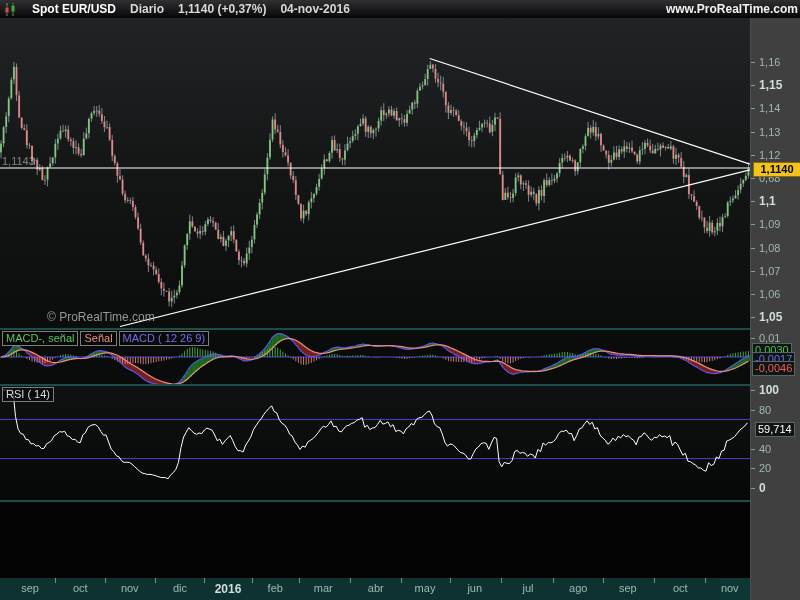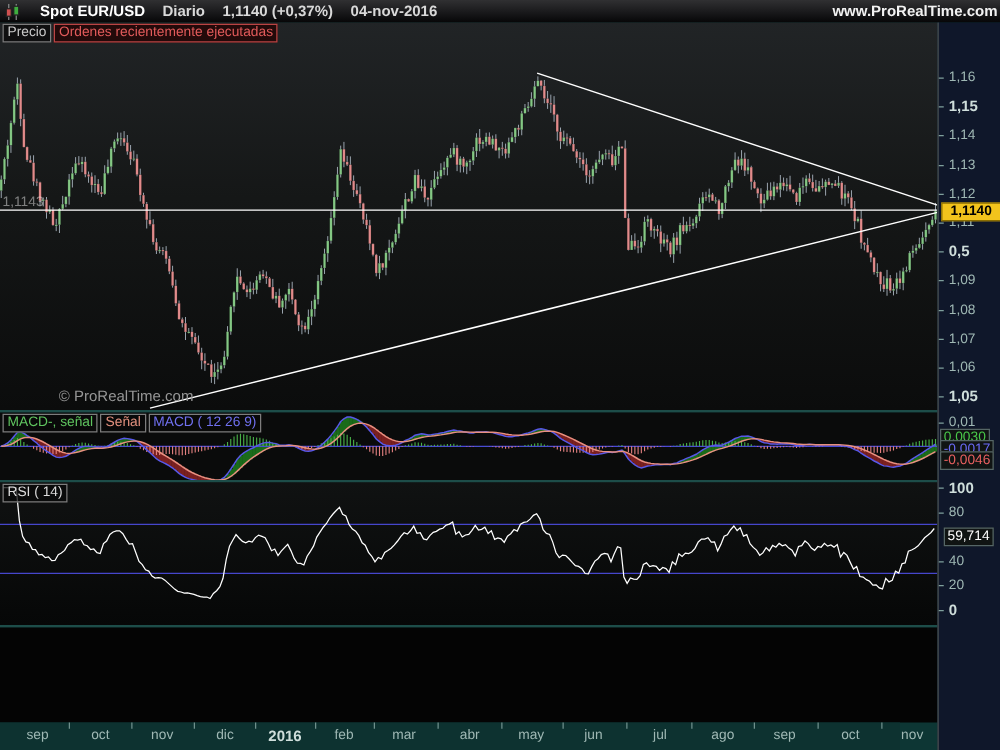--- a/index.html
+++ b/index.html
@@ -659,10 +659,6 @@
           <line x1="429.7" y1="40.5" x2="750.0" y2="146.1" stroke="#ffffff" stroke-width="1.2"></line>
           <line x1="120.0" y1="308.5" x2="750.0" y2="151.9" stroke="#ffffff" stroke-width="1.2"></line>
         </svg>
-      <div class="tag-row">
-        <span class="tag">Precio</span>
-        <span class="tag tag-orders">Ordenes recientemente ejecutadas</span>
-      </div>
       <div class="watermark">© ProRealTime.com</div>
     </div>
     <div class="sep sep1"></div>

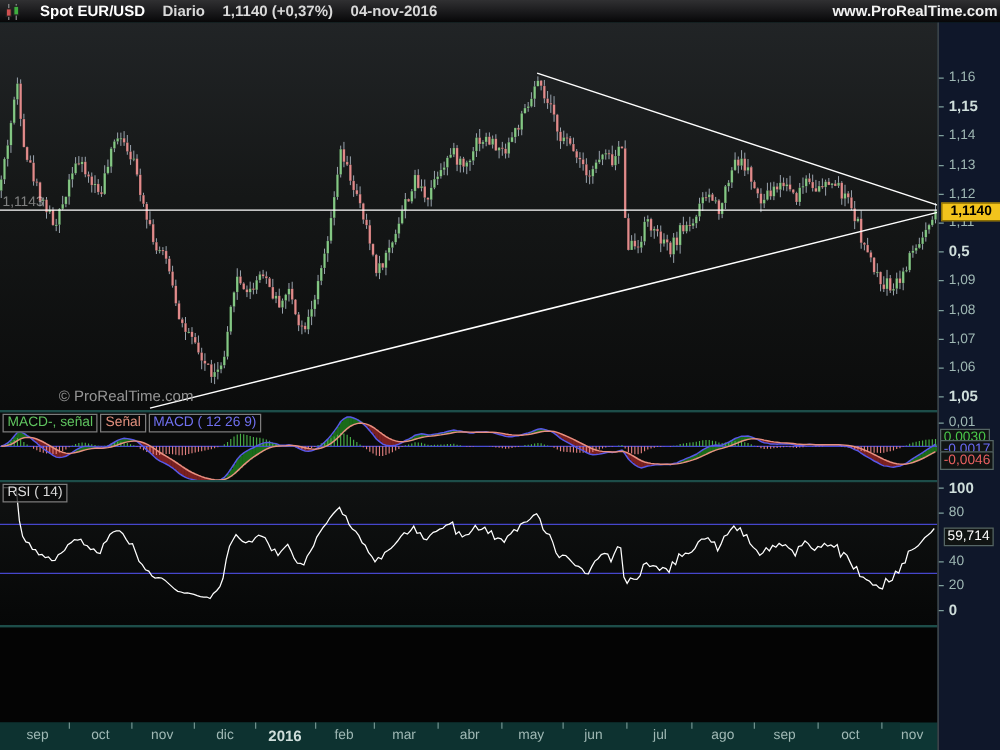--- a/index.html
+++ b/index.html
@@ -15,7 +15,7 @@
   .tb-site{margin-left:auto;margin-right:2px;color:#f2f2f2;}
   
   .chart-root{position:absolute;left:0;top:18px;width:800px;height:582px;background:#0d3634;}
-  .axis-col{position:absolute;left:750px;top:0;width:50px;height:582px;background:#0f172a;border-left:1px solid #4a5052;}
+  .axis-col{position:absolute;left:750px;top:0;width:50px;height:582px;background:#404040;border-left:1px solid #4a5052;}
   .panel{position:absolute;left:0;width:750px;overflow:hidden;}
   .price-panel{top:0;height:310px;background:linear-gradient(180deg,#212426 0%,#151717 45%,#0b0c0c 100%);}
   .macd-panel{top:312px;height:64px;background:#0a0b0b;}

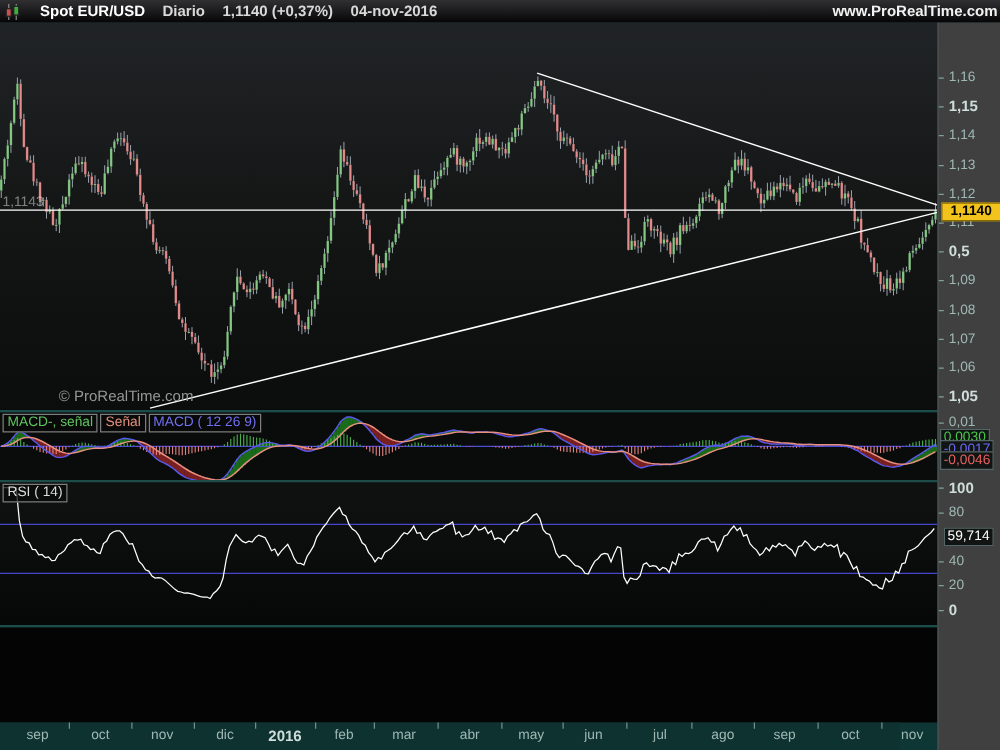--- a/index.html
+++ b/index.html
@@ -1326,7 +1326,7 @@
         </div>
         <div class="ax-item" style="top: 160px;">
           <span class="mark"></span>
-          <span class="txt">1,11</span>
+          <span class="txt">0,68</span>
         </div>
         <div class="ax-item bold" style="top: 183.2px;">
           <span class="mark"></span>

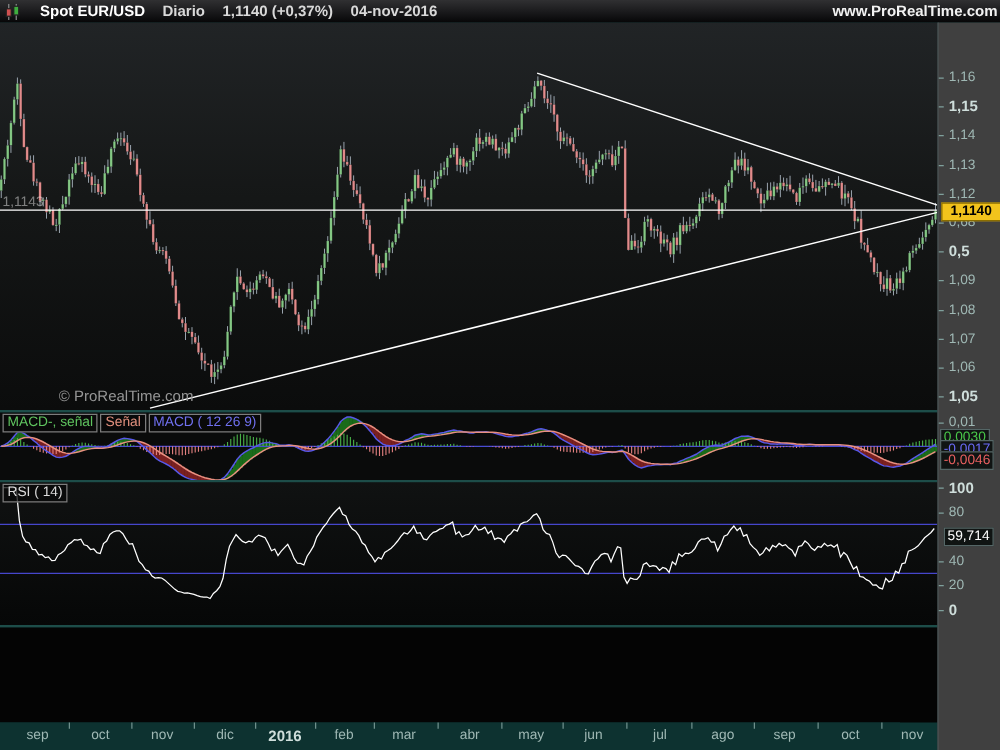--- a/index.html
+++ b/index.html
@@ -1330,7 +1330,7 @@
         </div>
         <div class="ax-item bold" style="top: 183.2px;">
           <span class="mark"></span>
-          <span class="txt">0,5</span>
+          <span class="txt">1,1</span>
         </div>
         <div class="ax-item" style="top: 206.4px;">
           <span class="mark"></span>

